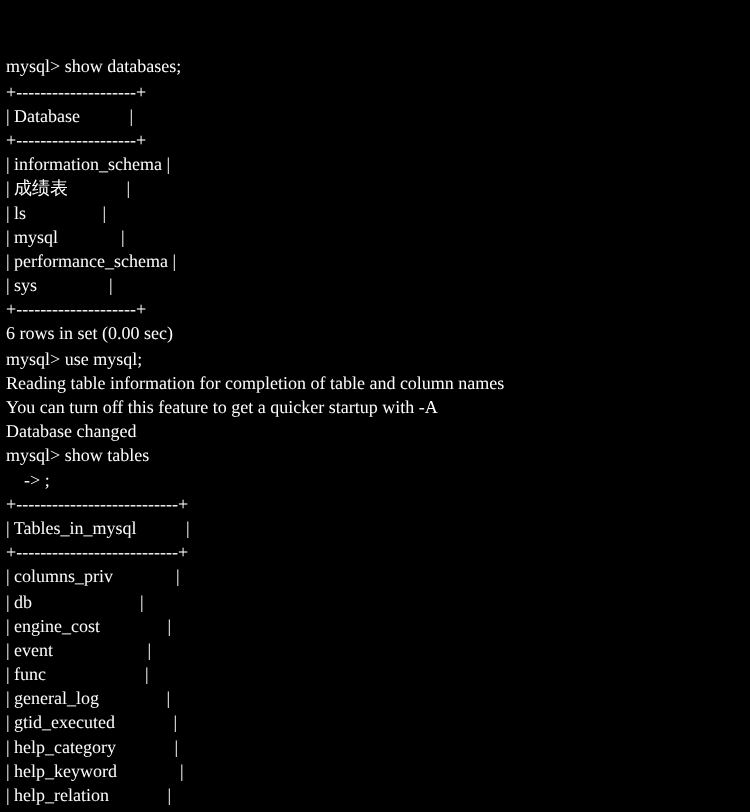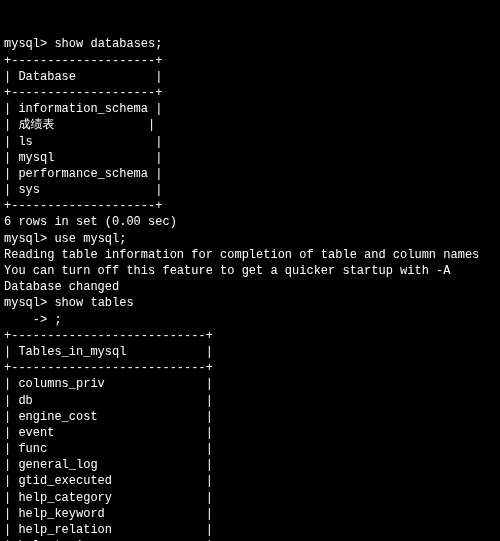--- a/index.html
+++ b/index.html
@@ -15,7 +15,7 @@
       box-sizing: border-box;
       overflow: hidden;
     }
-    .line { display: block; }
+    .line { display: block; font-family: Liberation Serif, serif; }
   </style>
 </head>
 <body>

